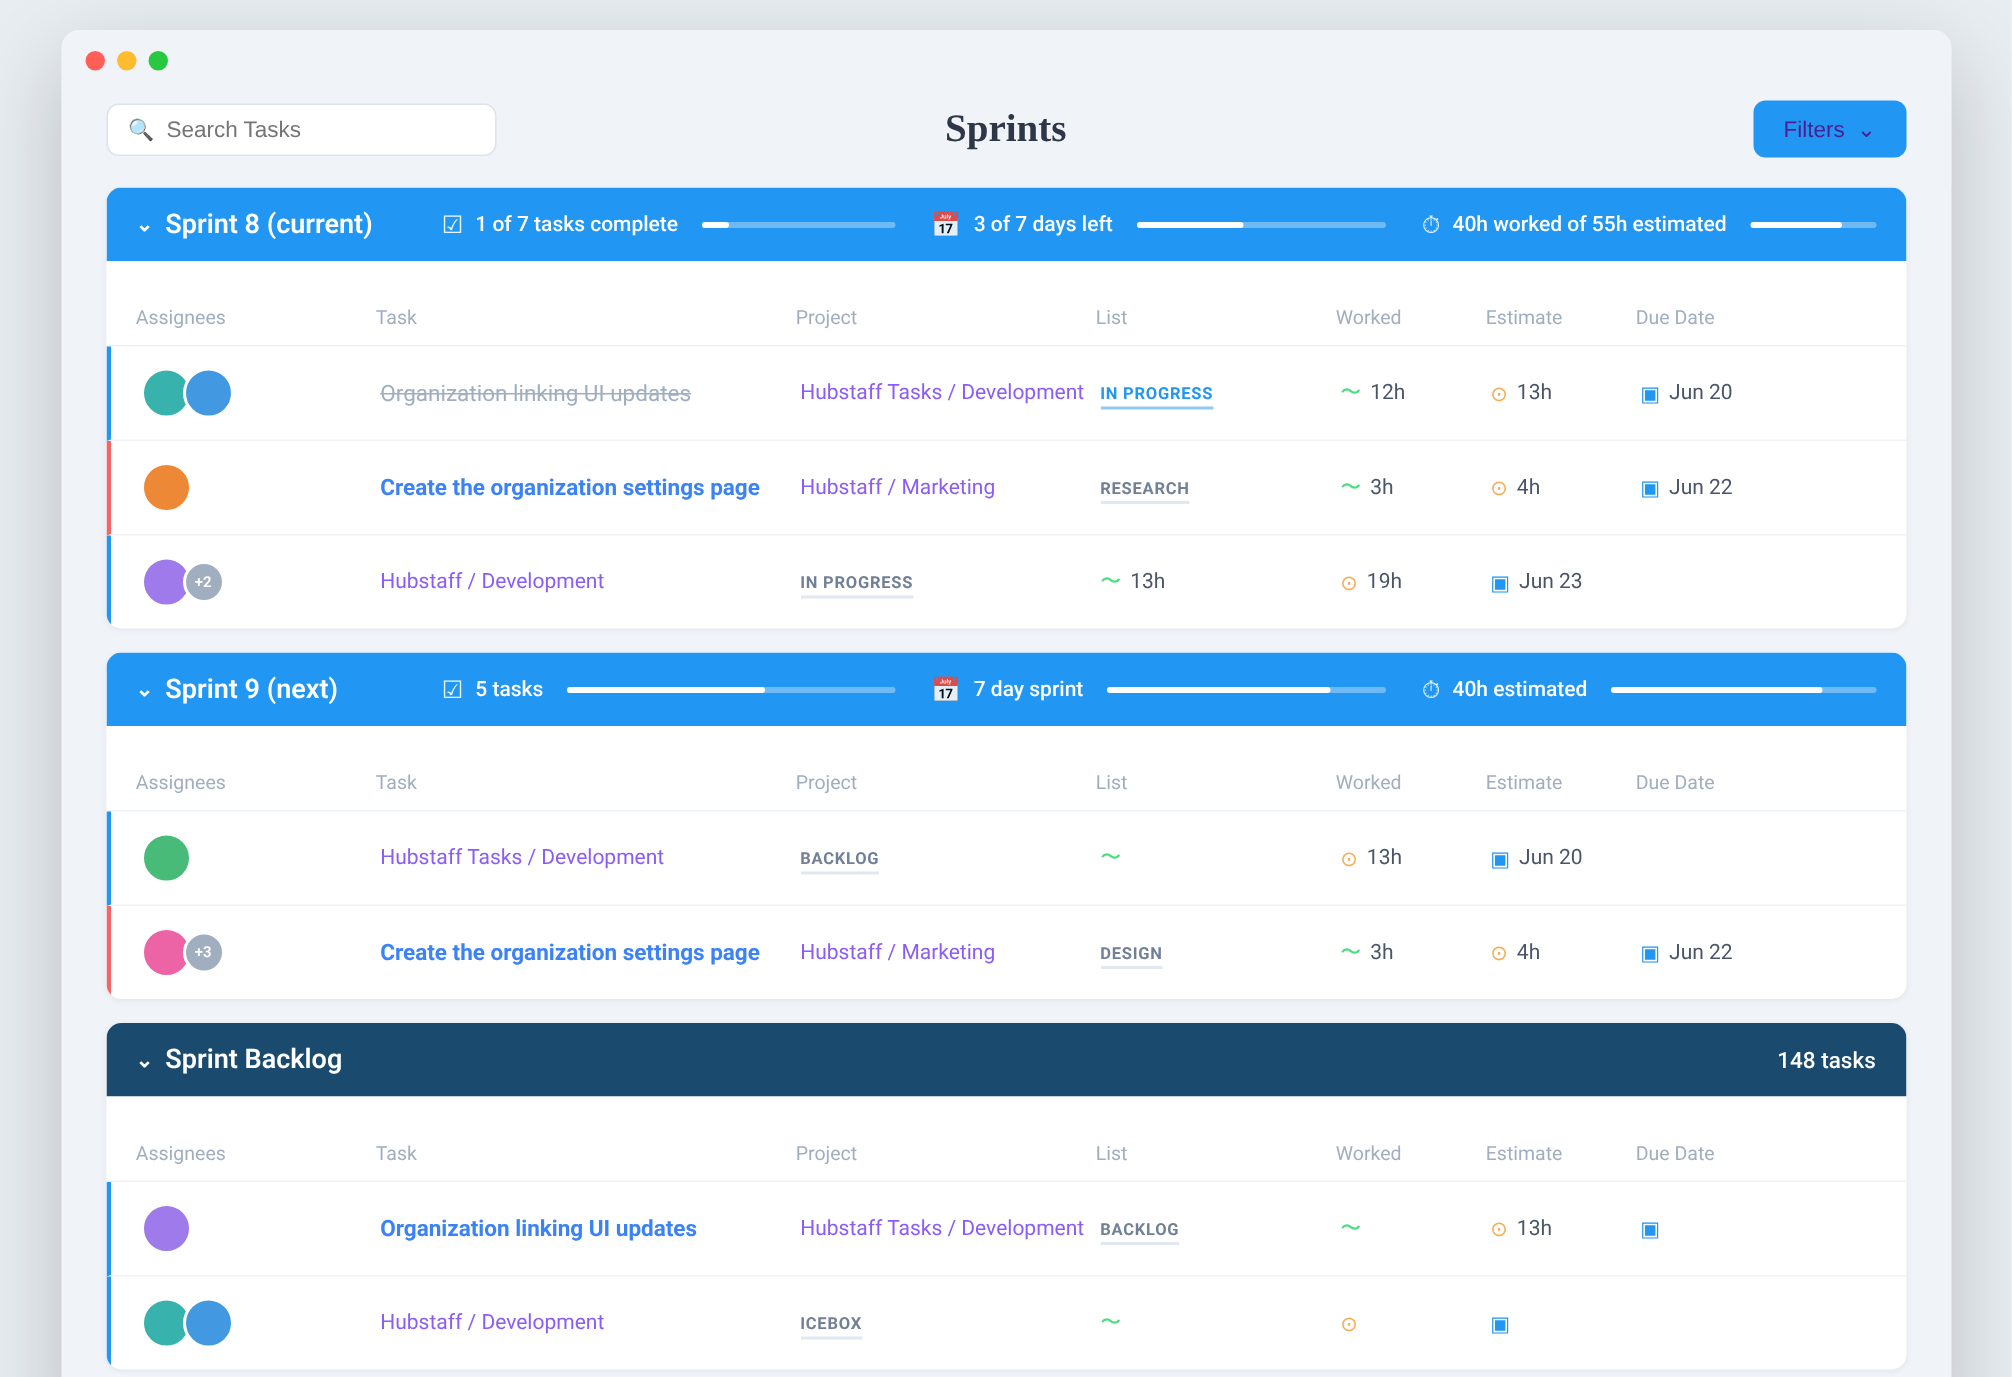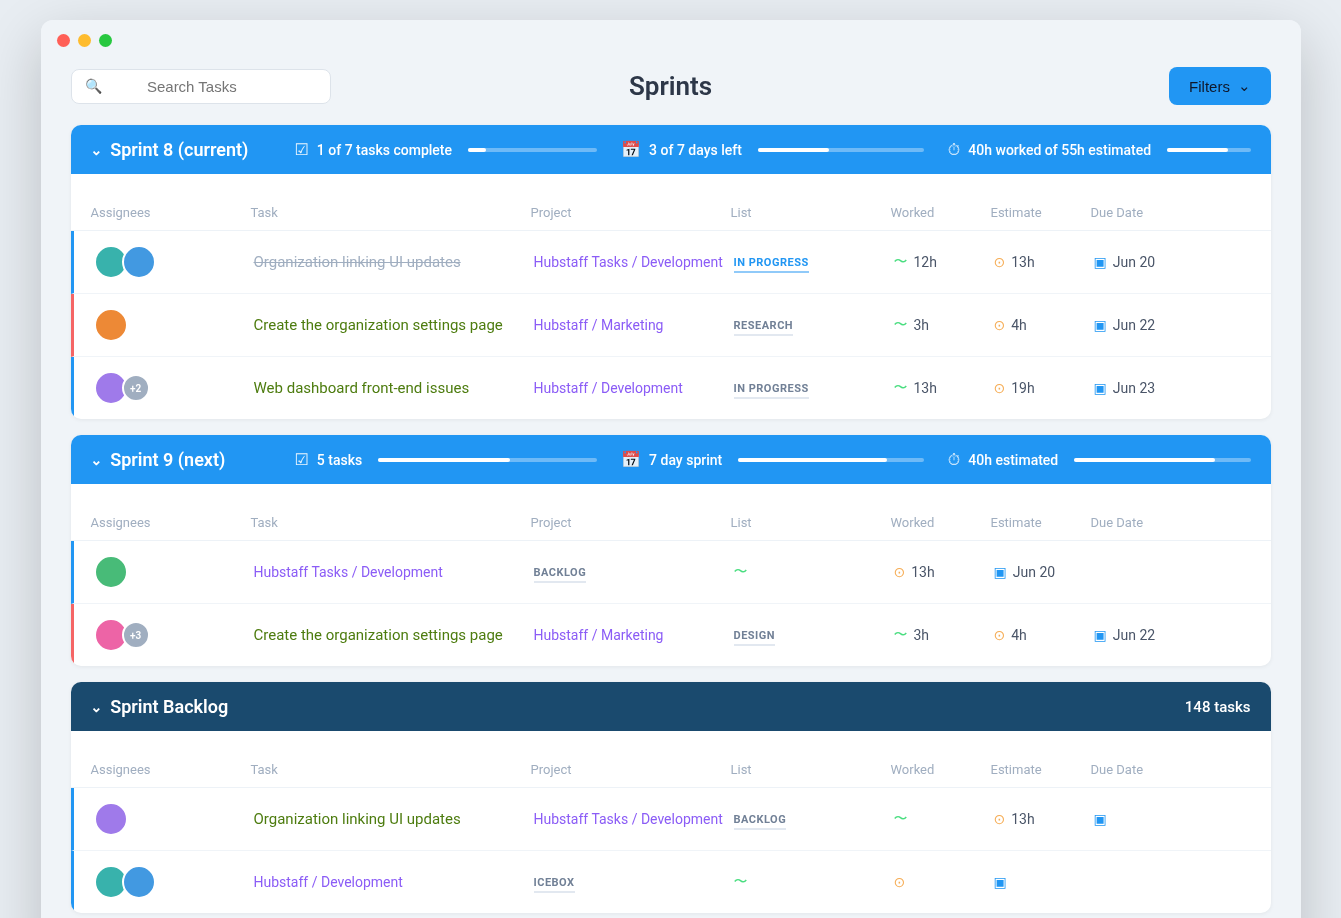--- a/index.html
+++ b/index.html
@@ -56,7 +56,6 @@
       font-size: 15px;
       background: transparent;
       width: 100%;
-      margin-left: 36px;
     }
     .page-title {
       font-size: 26px;

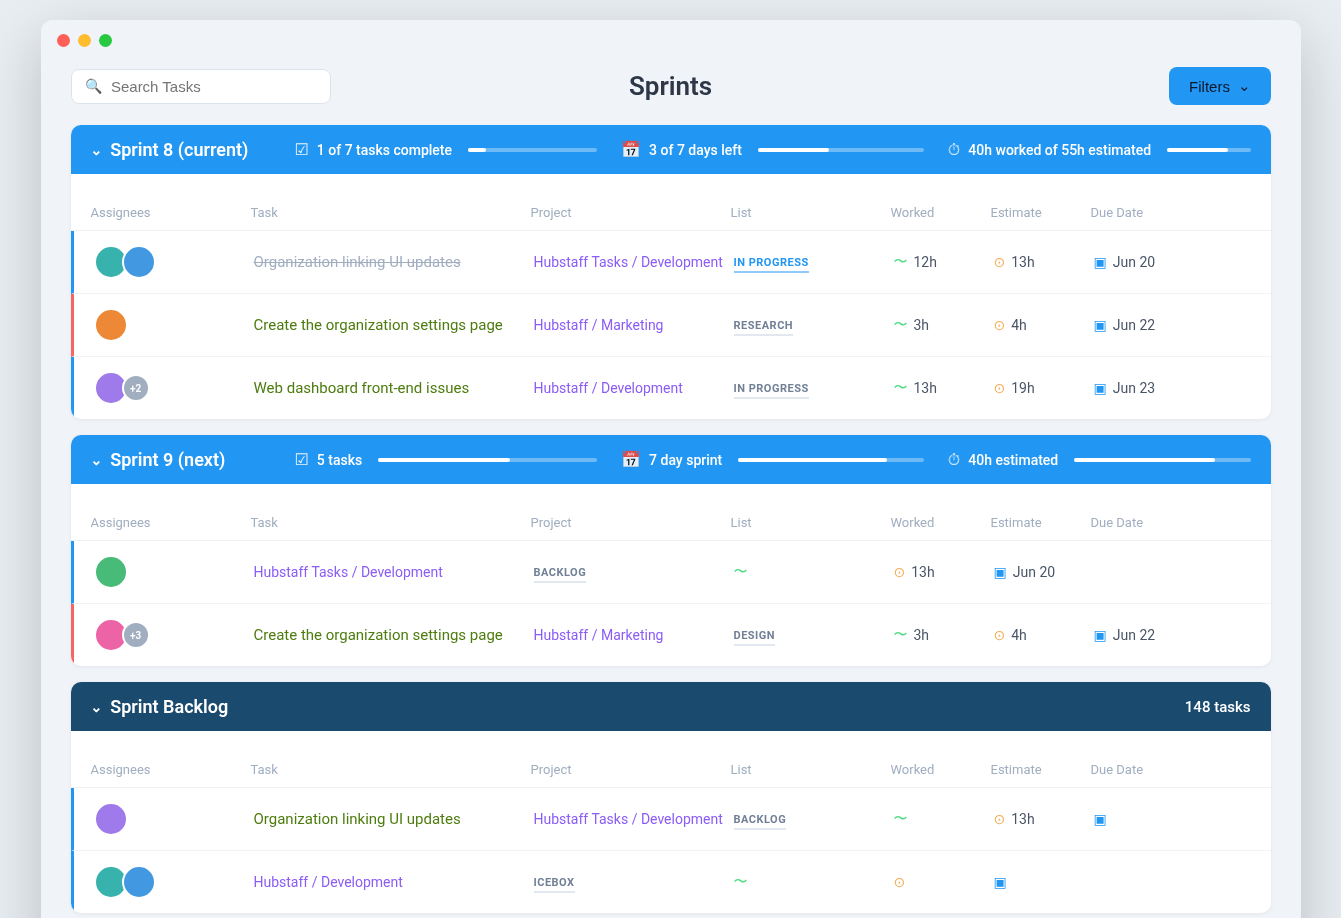--- a/index.html
+++ b/index.html
@@ -270,7 +270,7 @@
       <input class="search-input" type="text" placeholder="Search Tasks" style="">
     </div>
     <div style="position:absolute;left:50%;transform:translateX(-50%);">
-      <span class="page-title" style="position:static;transform:none;">Sprints</span>
+      <span class="page-title" style="position:static;transform:none;font-family:Liberation Serif, serif;">Sprints</span>
     </div>
     <button class="filter-btn">
       <span>Filters</span>

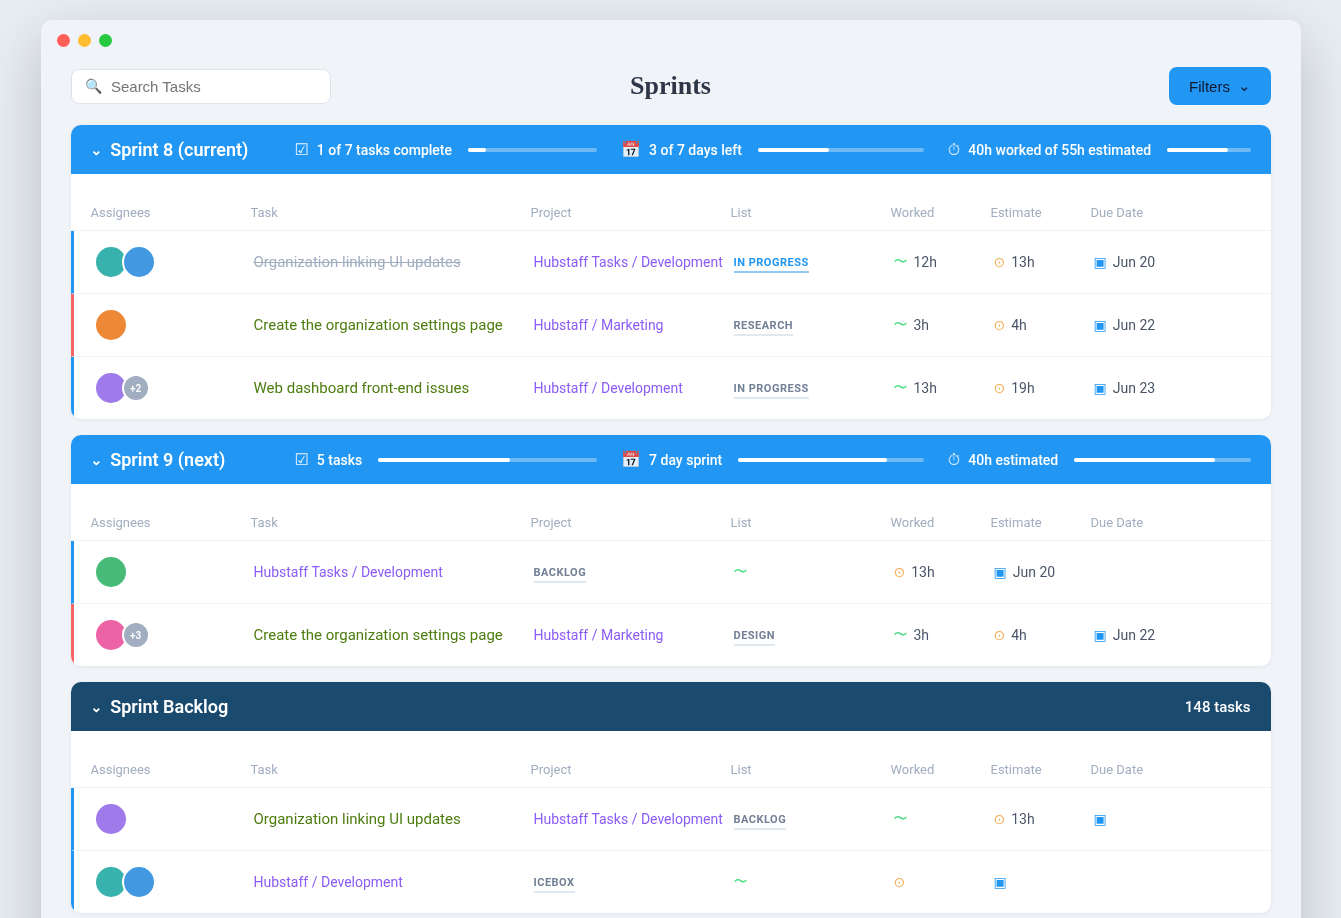--- a/index.html
+++ b/index.html
@@ -70,7 +70,7 @@
       align-items: center;
       gap: 8px;
       background: #2196f3;
-      color: #0f172a;
+      color: #4c1d95;
       border: none;
       border-radius: 8px;
       padding: 10px 20px;

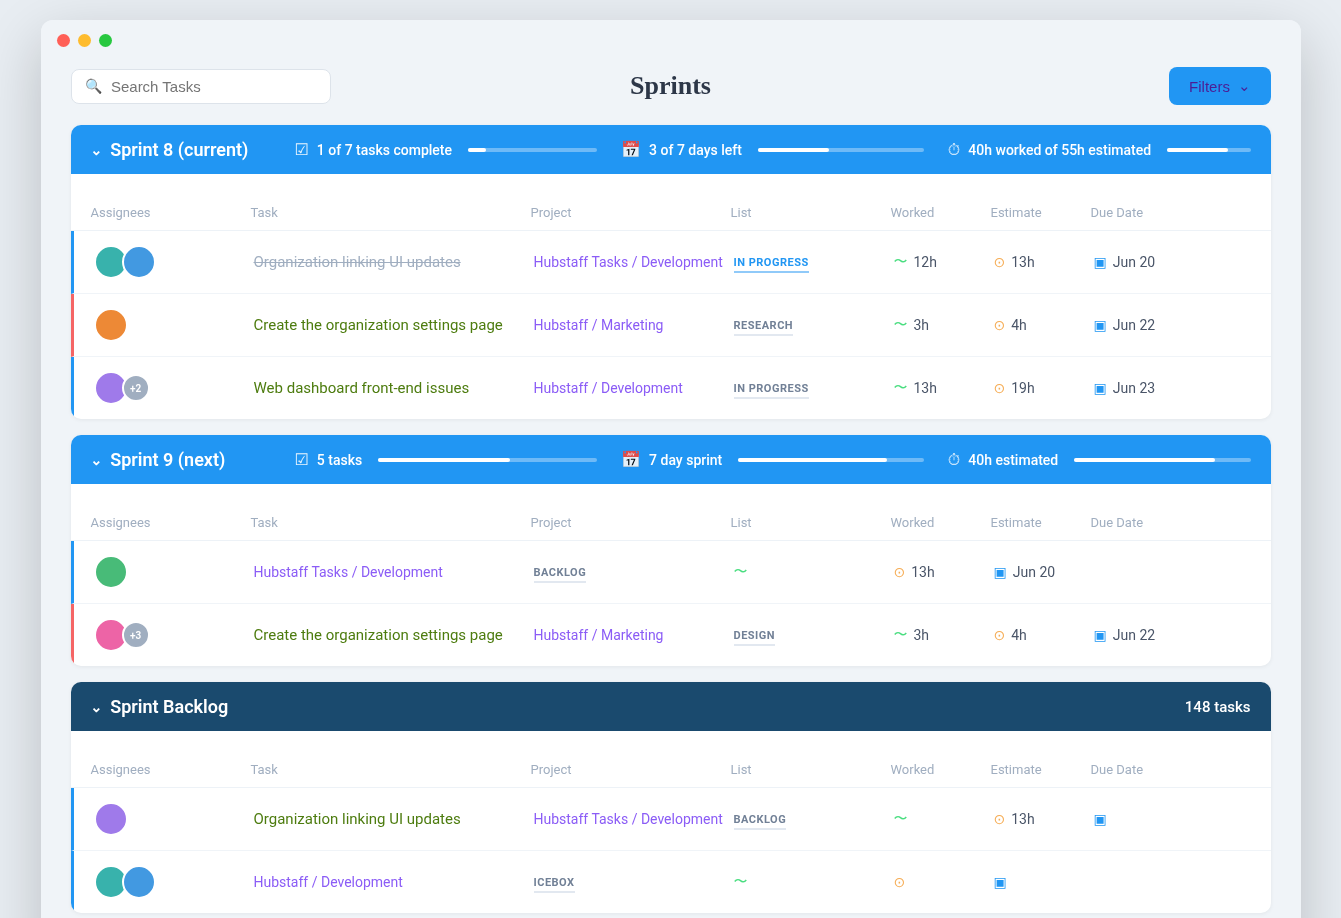--- a/index.html
+++ b/index.html
@@ -199,8 +199,8 @@
     }
     .task-name {
       font-size: 15px;
-      font-weight: 400;
-      color: #4d7c0f;
+      font-weight: 700;
+      color: #3b82f6;
     }
     .task-name-strikethrough {
       text-decoration: line-through;

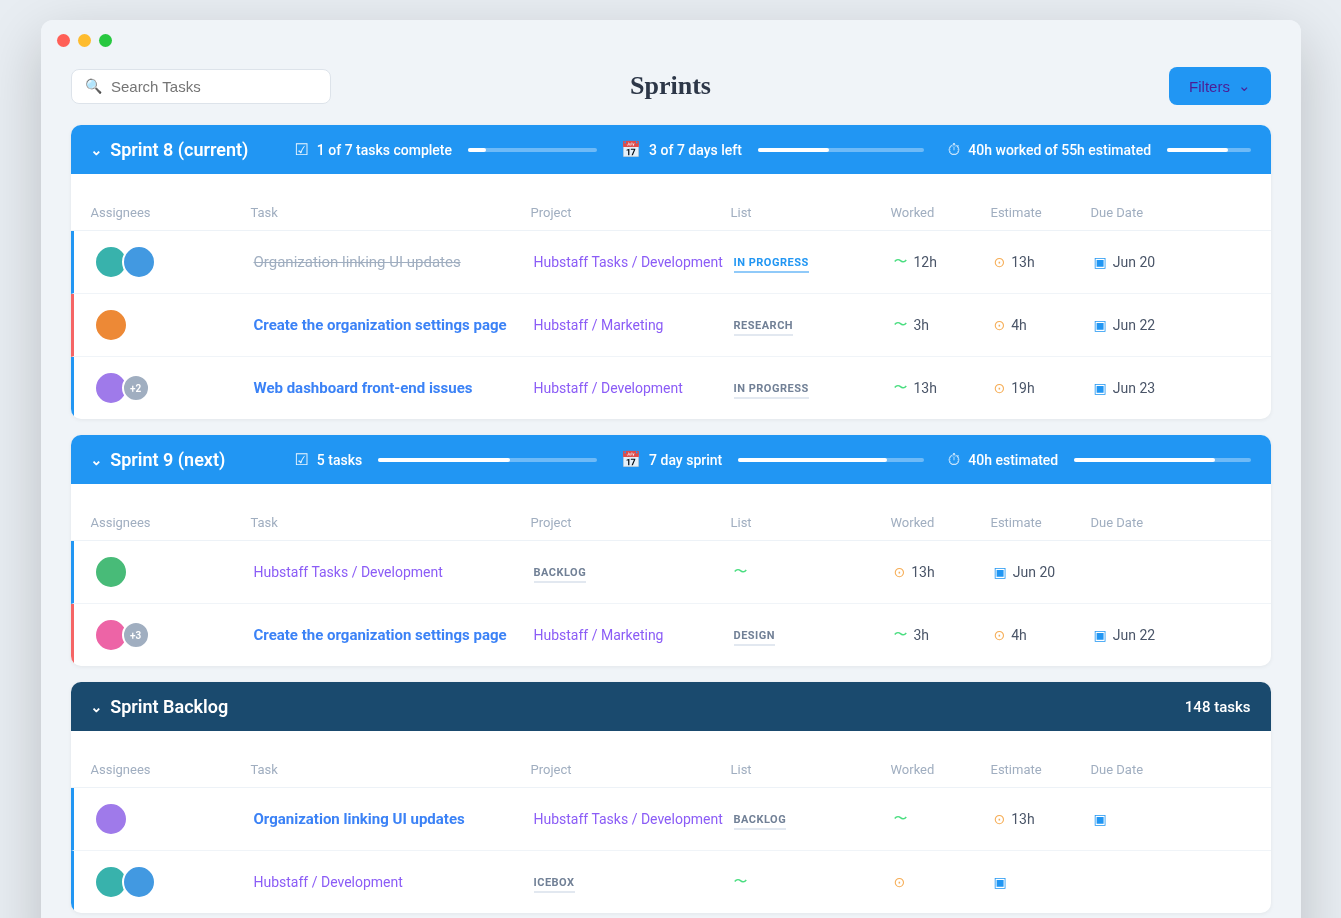--- a/index.html
+++ b/index.html
@@ -367,7 +367,6 @@
           <div class="avatar av-purple"></div>
           <div class="avatar-badge">+2</div>
         </div>
-        <div class="task-name">Web dashboard front-end issues</div>
         <div class="project-name">Hubstaff / Development</div>
         <div><span class="list-badge list-badge-gray">IN PROGRESS</span></div>
         <div class="worked-value">

